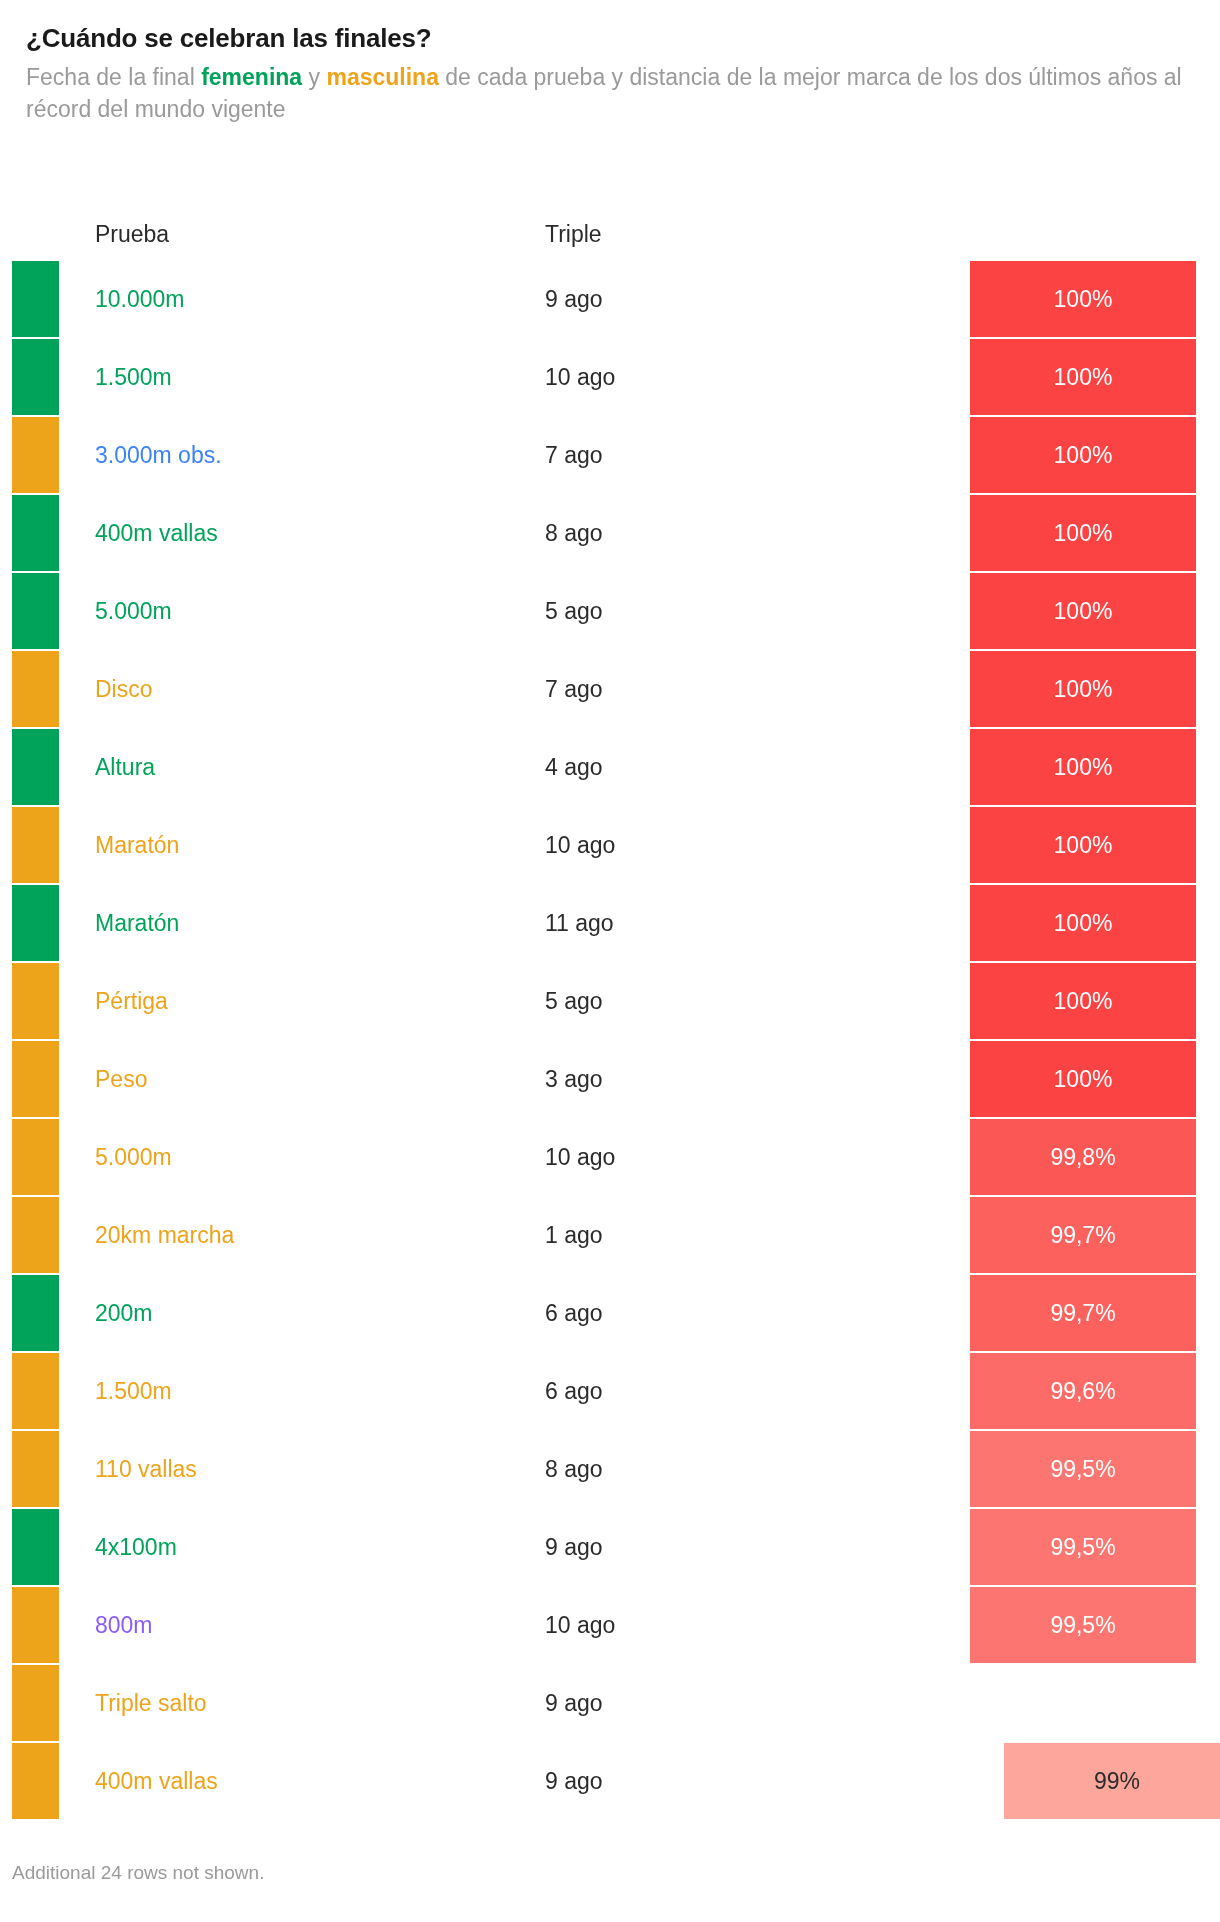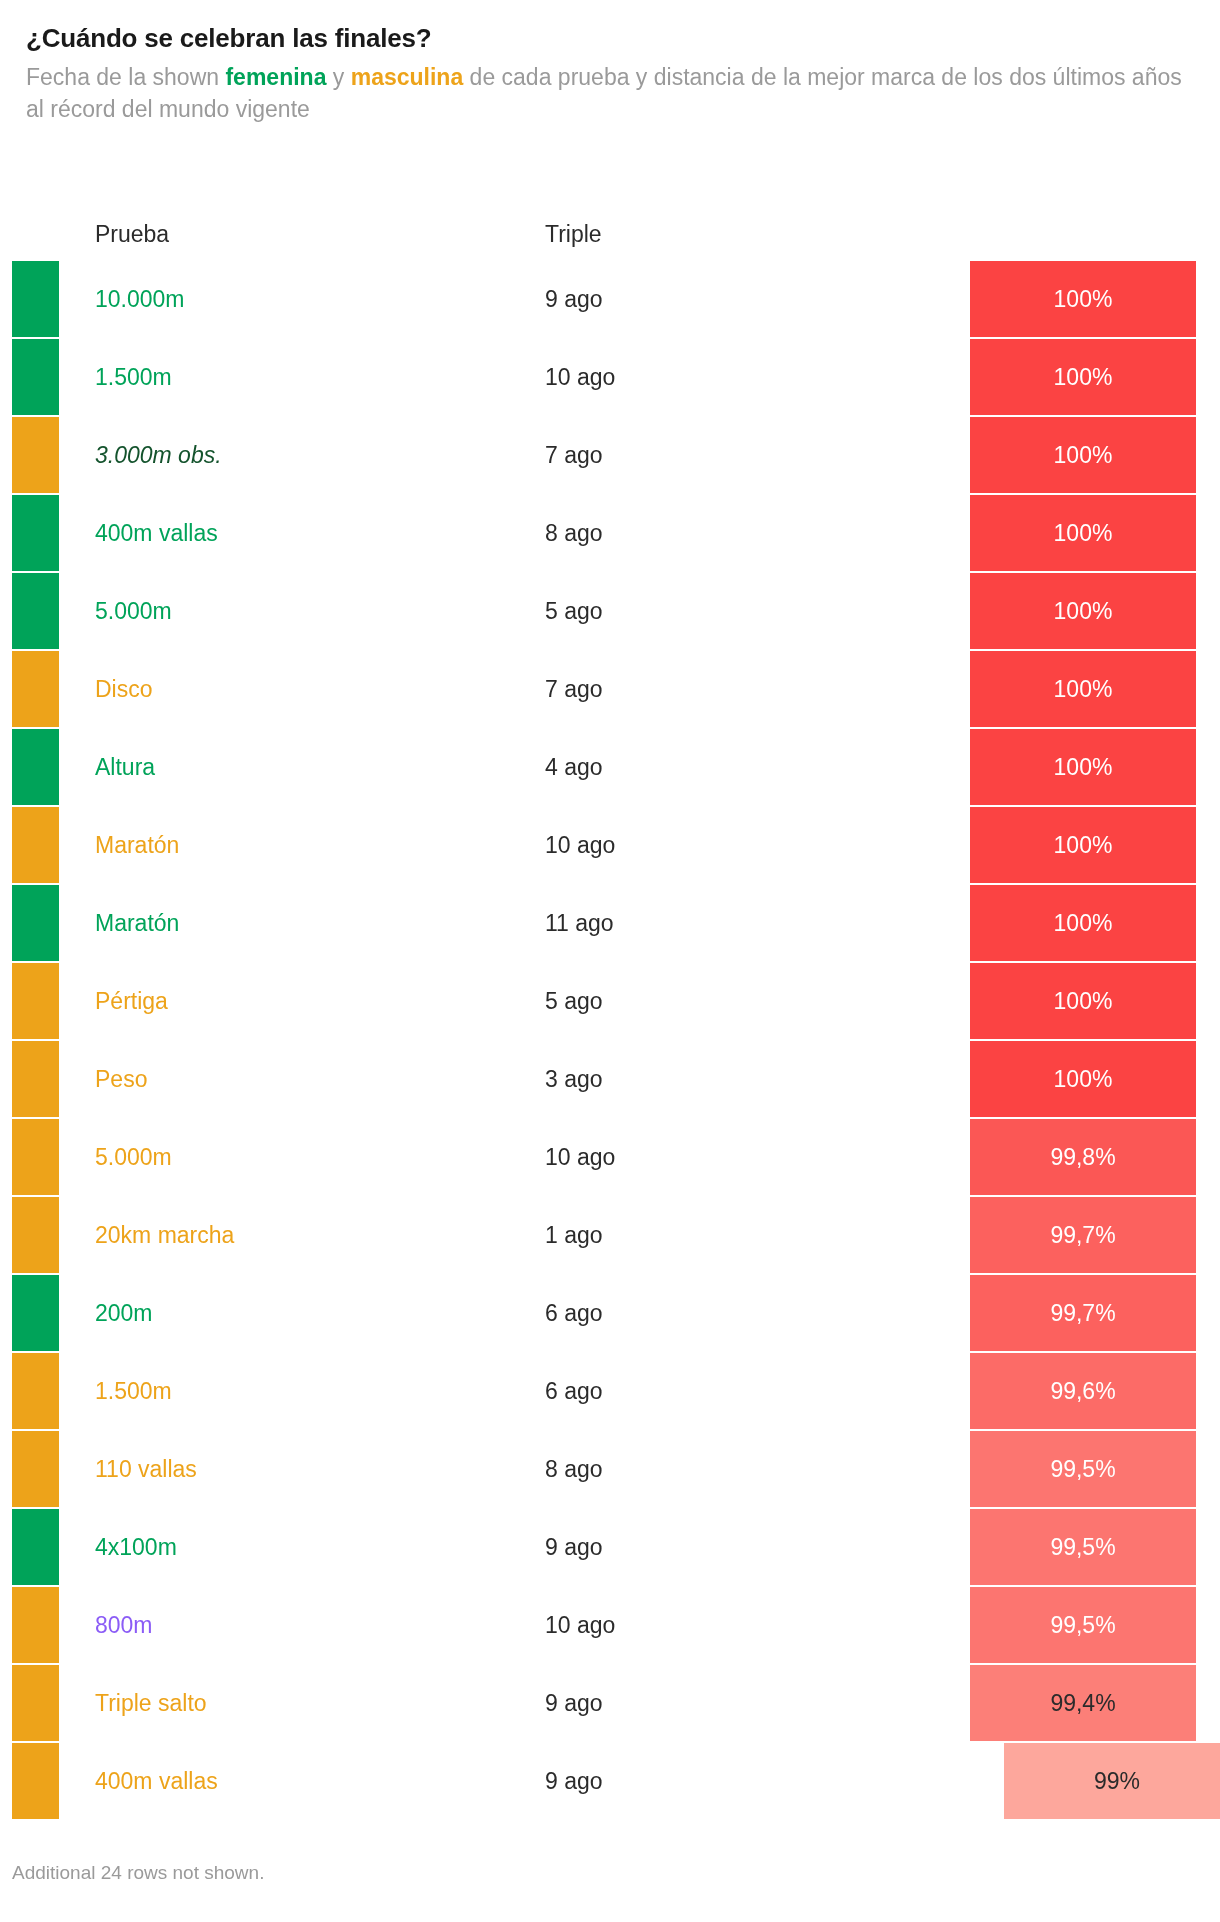--- a/index.html
+++ b/index.html
@@ -137,7 +137,7 @@
 
 <div class="head-block">
   <div class="title">¿Cuándo se celebran las finales?</div>
-  <div class="subtitle"><span>Fecha de la shown </span><span class="fem">femenina</span><span> y </span><span class="masc">masculina</span><span> de cada prueba y distancia de la mejor marca de los dos últimos años al récord del mundo vigente</span></div>
+  <div class="subtitle"><span>Fecha de la final </span><span class="fem">femenina</span><span> y </span><span class="masc">masculina</span><span> de cada prueba y distancia de la mejor marca de los dos últimos años al récord del mundo vigente</span></div>
 </div>
 
 <div class="table">

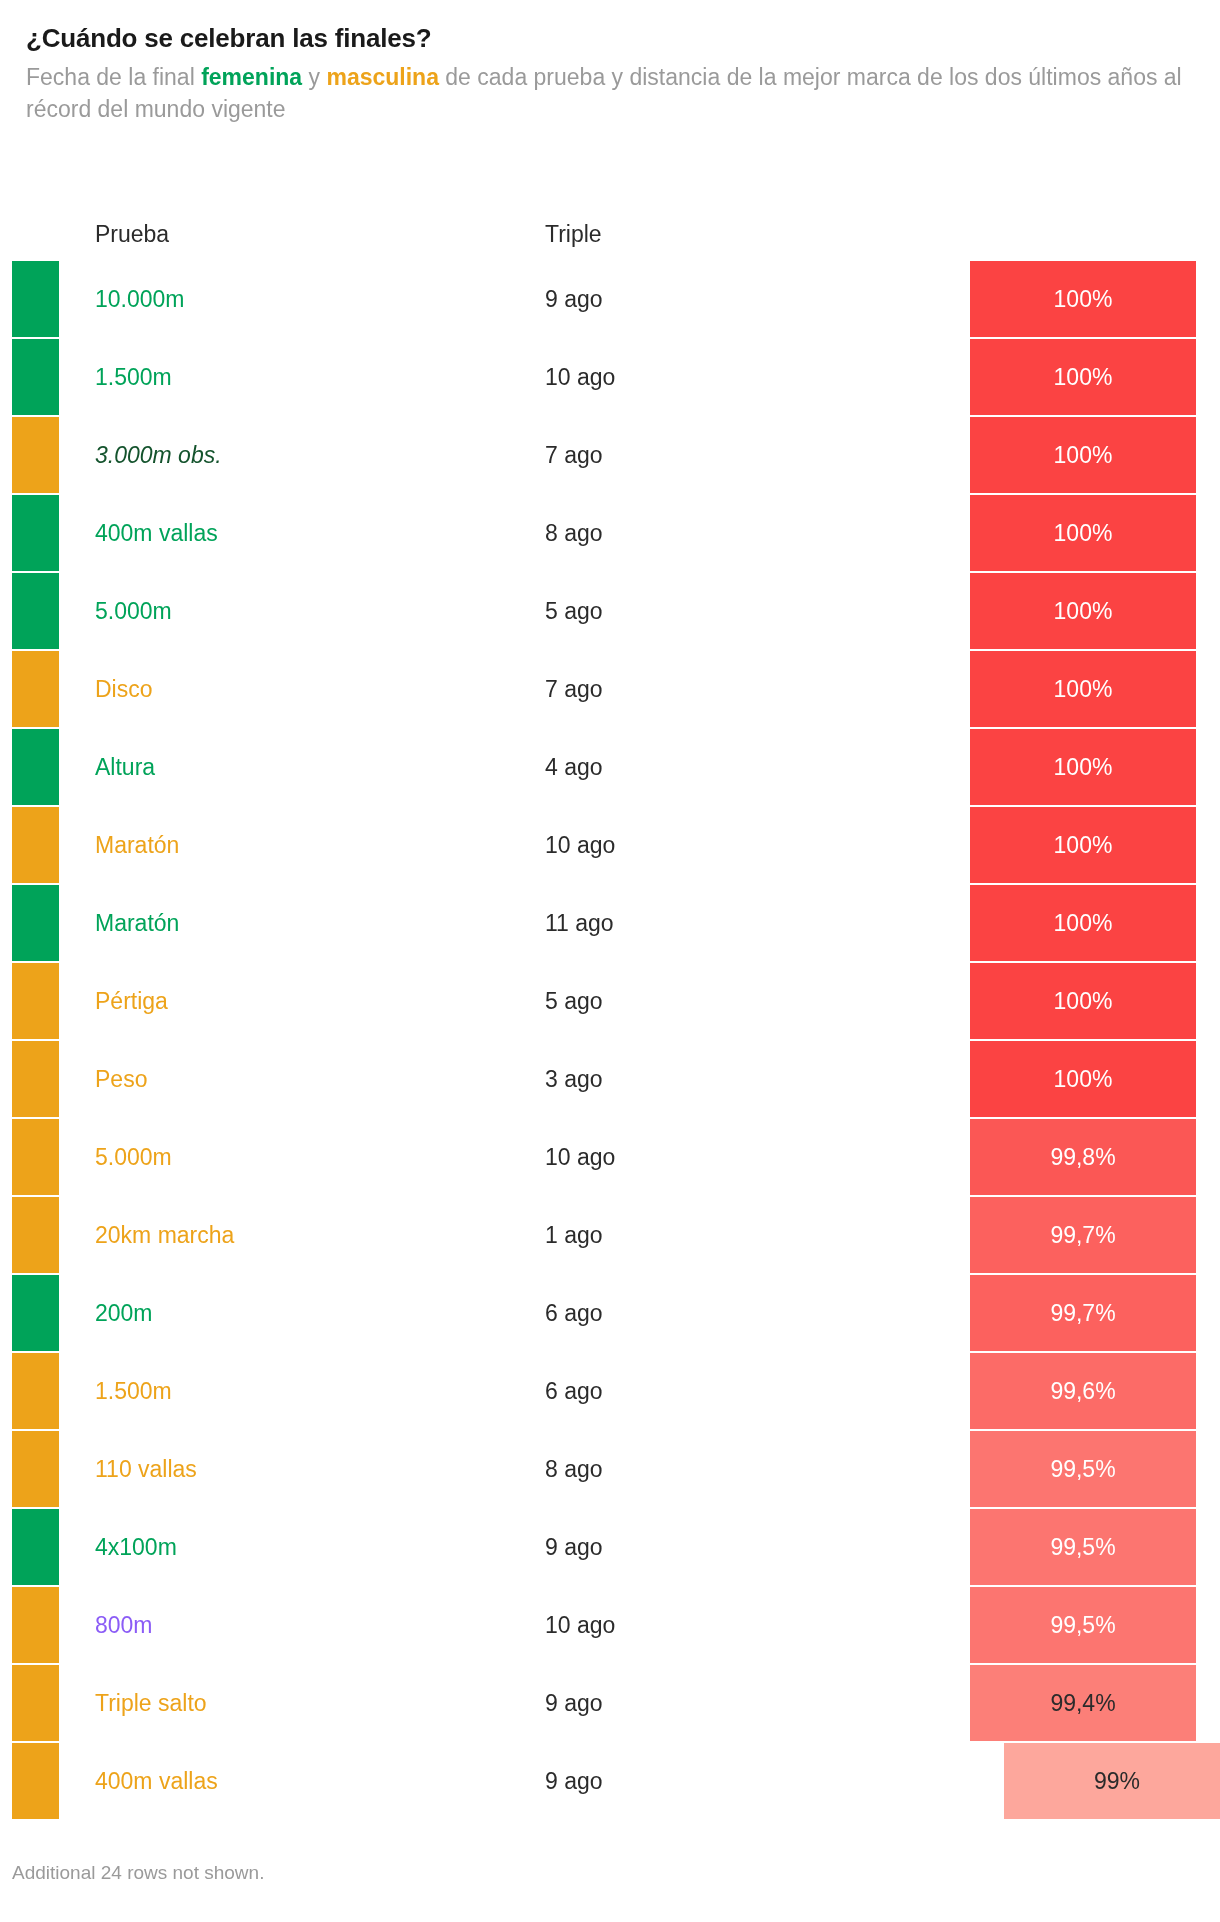--- a/index.html
+++ b/index.html
@@ -160,7 +160,7 @@
       </div>
       <div class="row">
         <div class="swatch" style="background: rgb(237, 163, 26);"></div>
-        <div class="cell-prueba" style="color: #14532d; font-style: italic;">3.000m obs.</div>
+        <div class="cell-prueba" style="color: #3b82f6;">3.000m obs.</div>
         <div class="cell-final">7 ago</div>
         <div class="cell-dist" style="background: rgb(251, 67, 67); color: rgb(255, 255, 255);">100%</div>
       </div>

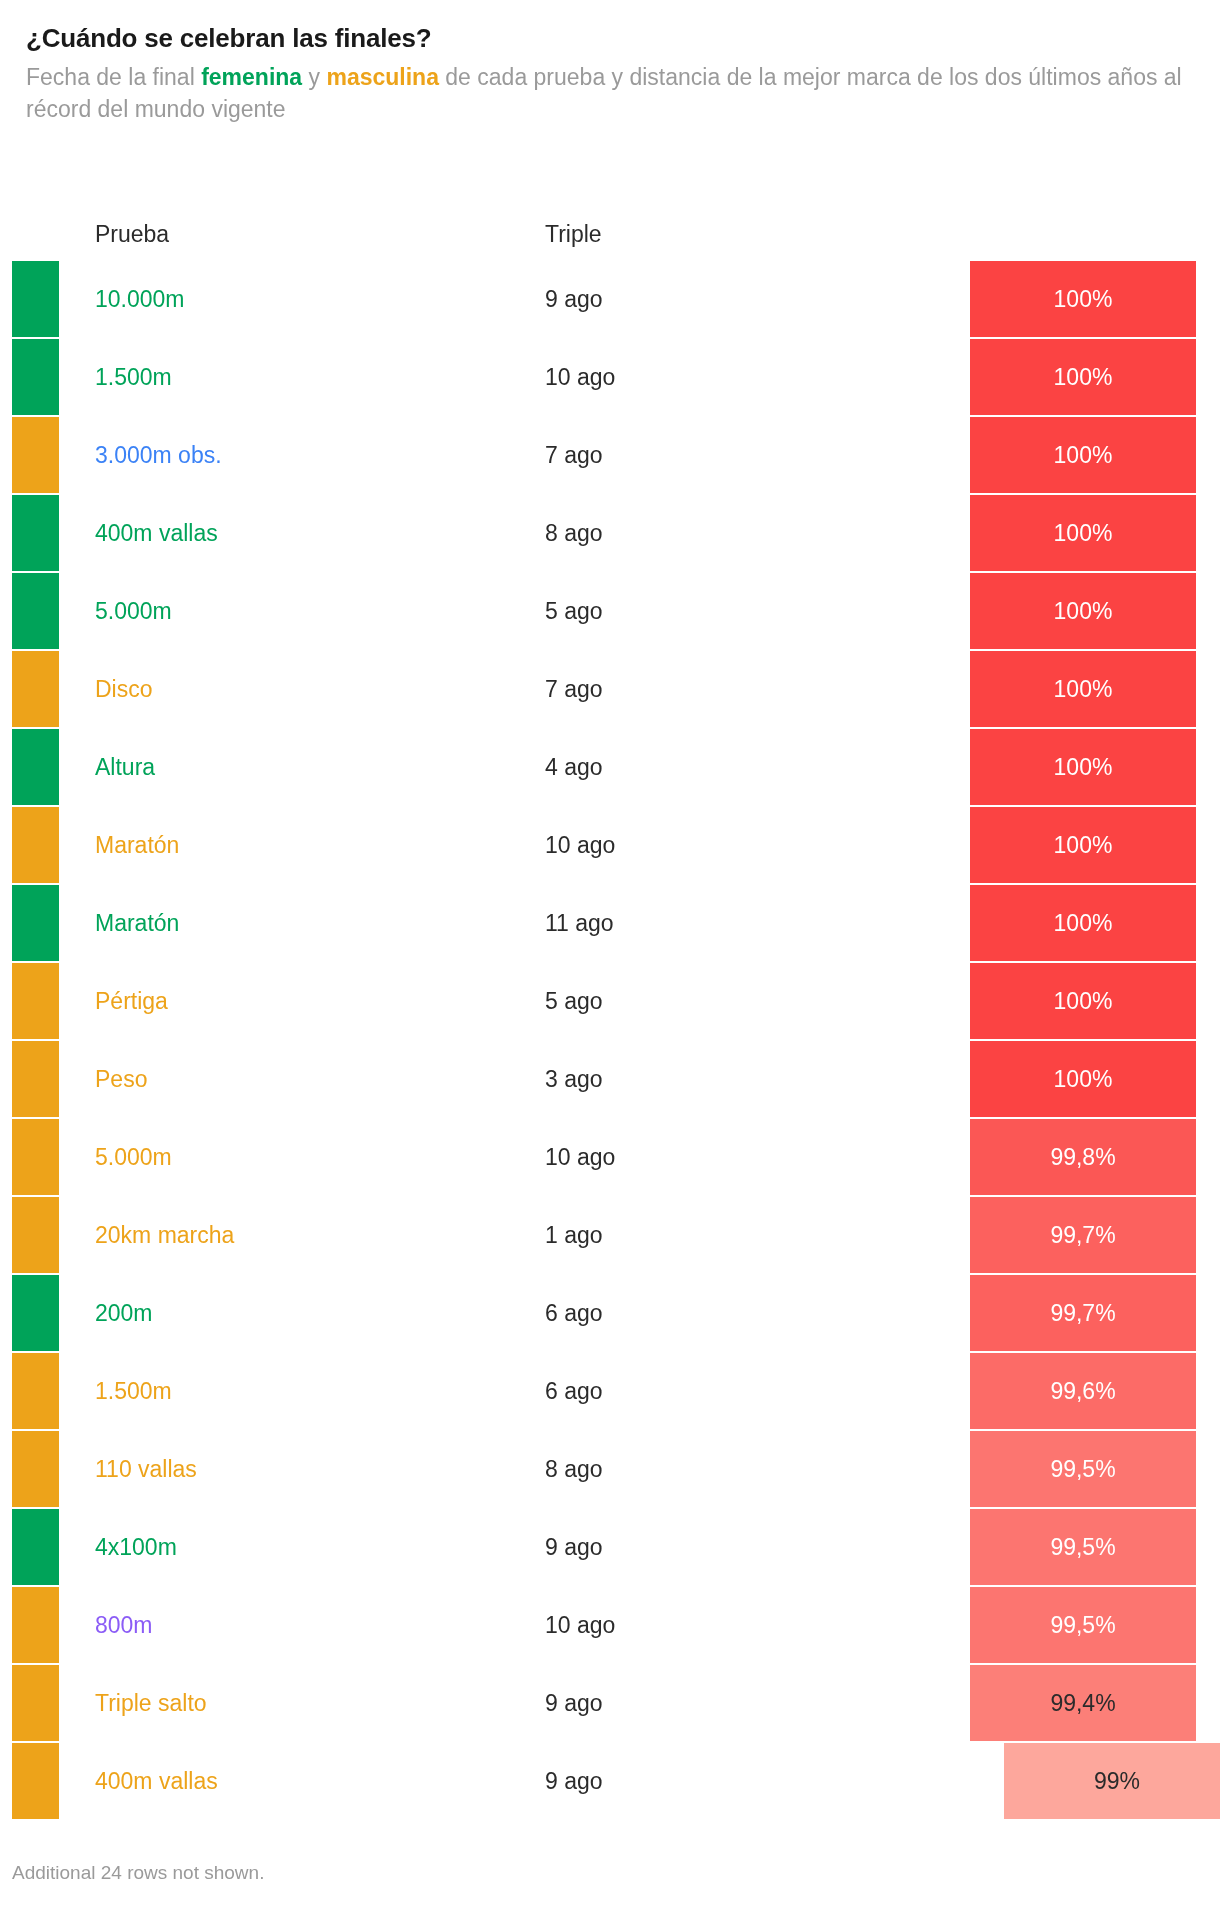--- a/index.html
+++ b/index.html
@@ -258,7 +258,6 @@
         <div class="swatch" style="background: rgb(237, 163, 26);"></div>
         <div class="cell-prueba" style="color: rgb(237, 163, 26);">Triple salto</div>
         <div class="cell-final">9 ago</div>
-        <div class="cell-dist" style="background: rgb(252, 127, 120); color: rgb(43, 43, 43);">99,4%</div>
       </div>
       <div class="row">
         <div class="swatch" style="background: rgb(237, 163, 26);"></div>

